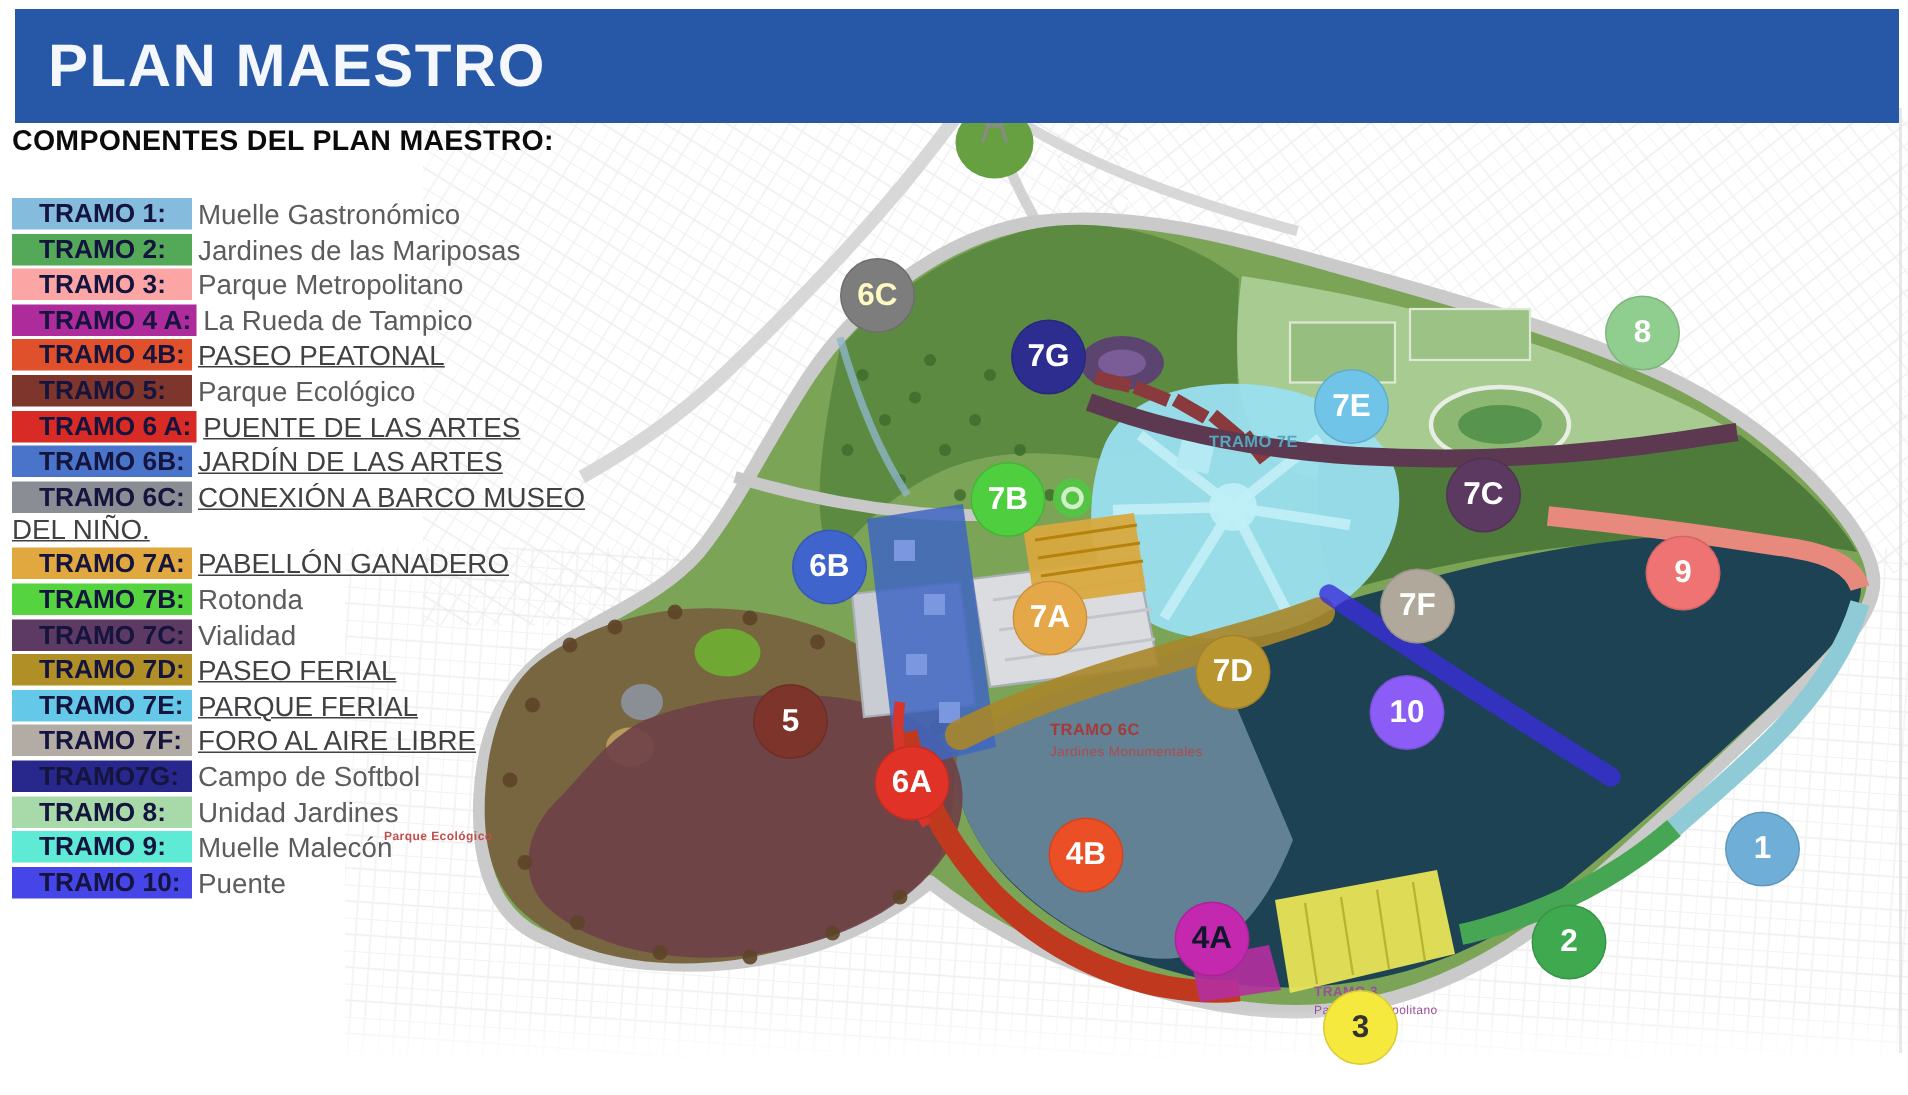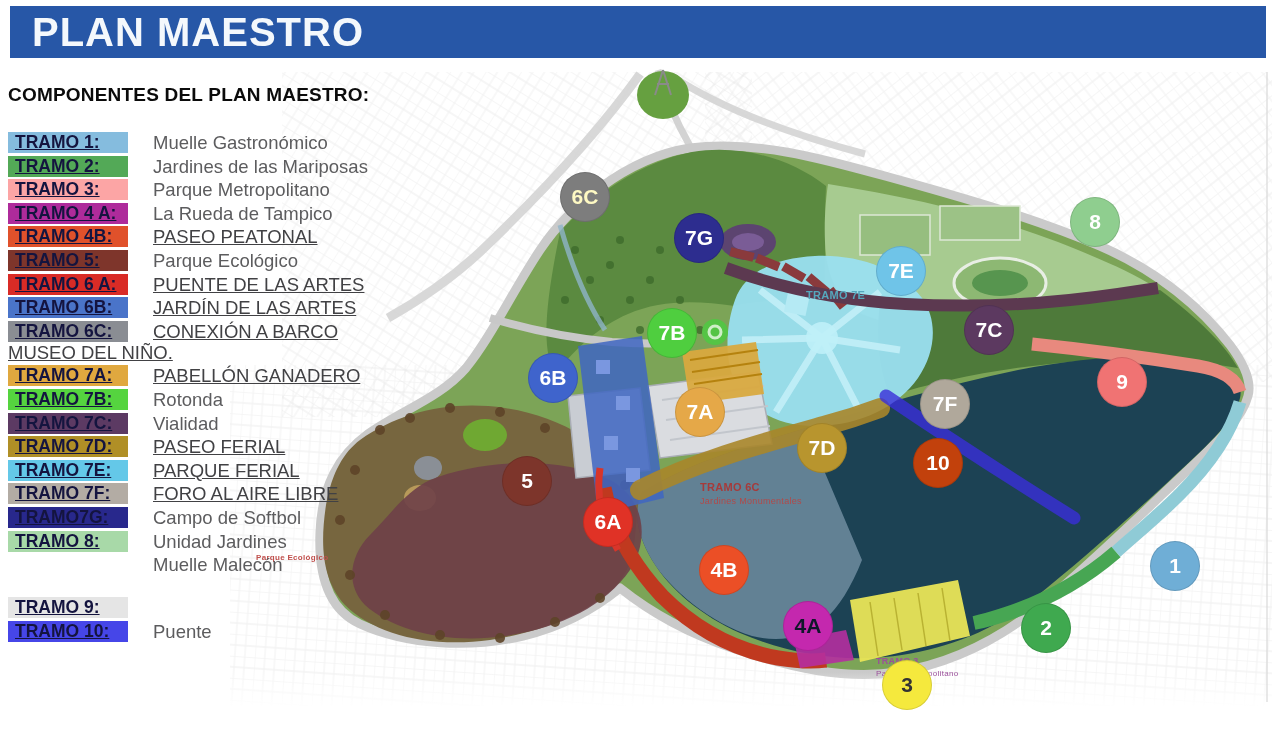--- a/index.html
+++ b/index.html
@@ -7,7 +7,7 @@
          font-family:"Liberation Sans",sans-serif;}
   #map-art{position:absolute;left:0;top:0;z-index:1;}
   
-  .header{position:absolute;left:10px;top:6px;width:1256px;height:52px;background:#2757A7;z-index:10;
+  .header{position:absolute;left:10px;top:6px;width:1256px;height:76px;background:#2757A7;z-index:10;
           display:flex;align-items:center;}
   .header h1{margin:0 0 0 22px;font-size:40px;font-weight:bold;color:#F4F8FC;letter-spacing:1px;}
   

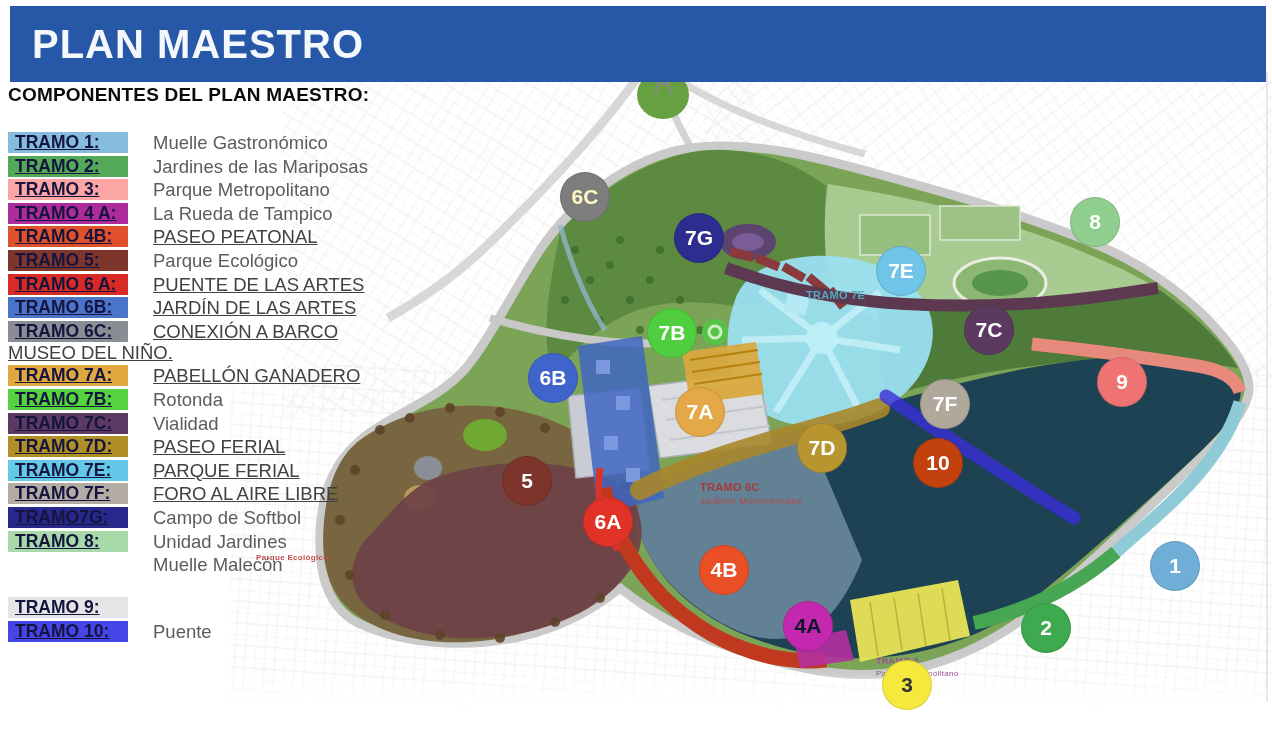--- a/index.html
+++ b/index.html
@@ -15,7 +15,7 @@
   .legend h2{margin:0 0 26px 0;font-size:19px;font-weight:bold;color:#0B0B0B;letter-spacing:.2px;}
   .lrow{display:block;margin-bottom:2.6px;line-height:21px;font-size:18.5px;}
   .chip{display:inline-block;box-sizing:border-box;min-width:120px;height:21px;line-height:21px;
-        padding:0 4px 0 7px;font-weight:bold;font-size:17.5px;color:#14143F;vertical-align:top;text-decoration:underline;}
+        padding:0 4px 0 18px;font-weight:bold;font-size:17.5px;color:#14143F;vertical-align:top;}
   .llabel{padding-left:25px;color:#5C5C5E;}
   .llabel.u{text-decoration:underline;color:#414144;}
   

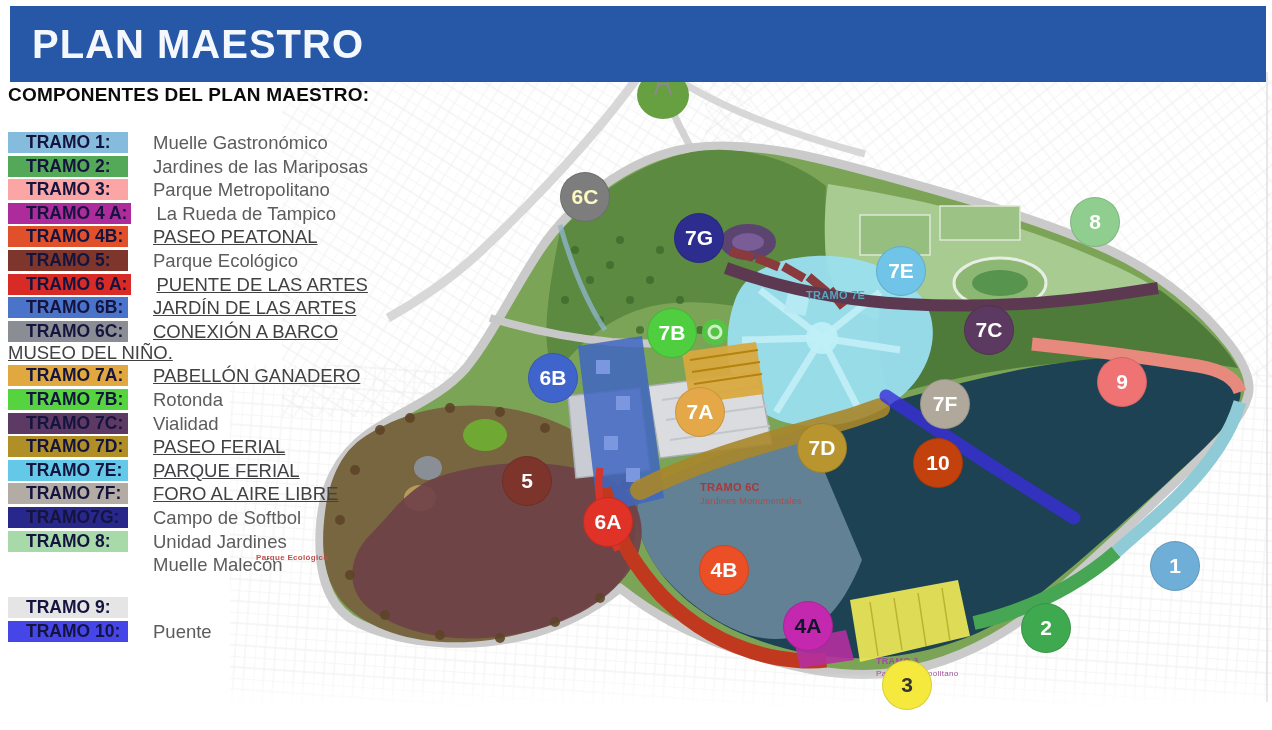--- a/index.html
+++ b/index.html
@@ -16,7 +16,7 @@
   .lrow{display:block;margin-bottom:2.6px;line-height:21px;font-size:18.5px;}
   .chip{display:inline-block;box-sizing:border-box;min-width:120px;height:21px;line-height:21px;
         padding:0 4px 0 18px;font-weight:bold;font-size:17.5px;color:#14143F;vertical-align:top;}
-  .llabel{padding-left:25px;color:#5C5C5E;}
+  .llabel{padding-left:4px;color:#5C5C5E;}
   .llabel.u{text-decoration:underline;color:#414144;}
   
   .marker{position:absolute;width:50px;height:50px;border-radius:50%;z-index:5;

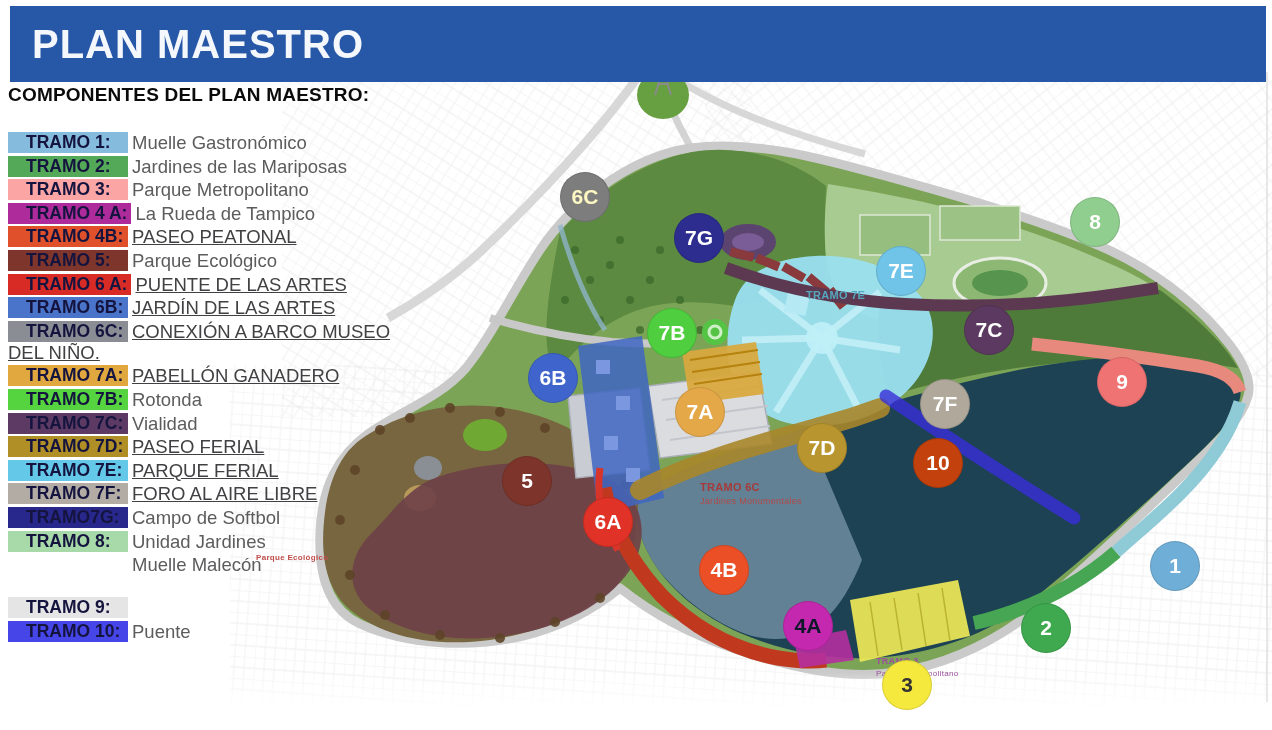--- a/index.html
+++ b/index.html
@@ -262,7 +262,7 @@
   <div class="marker" style="left: 945px; top: 404px; background: rgb(176, 168, 155); color: rgb(255, 255, 255);">7F</div>
   <div class="marker" style="left: 700px; top: 412px; background: rgb(229, 168, 72); color: rgb(255, 255, 255);">7A</div>
   <div class="marker" style="left: 822px; top: 448px; background: rgb(184, 149, 46); color: rgb(255, 255, 255);">7D</div>
-  <div class="marker" style="left: 938px; top: 463px; background: #c2410c; color: rgb(255, 255, 255);">10</div>
+  <div class="marker" style="left: 938px; top: 475px; background: #8b5cf6; color: rgb(255, 255, 255);">10</div>
   <div class="marker" style="left: 527px; top: 481px; background: rgb(125, 53, 43); color: rgb(255, 255, 255);">5</div>
   <div class="marker" style="left: 608px; top: 522px; background: rgb(224, 50, 38); color: rgb(255, 255, 255);">6A</div>
   <div class="marker" style="left: 724px; top: 570px; background: rgb(235, 79, 38); color: rgb(255, 255, 255);">4B</div>

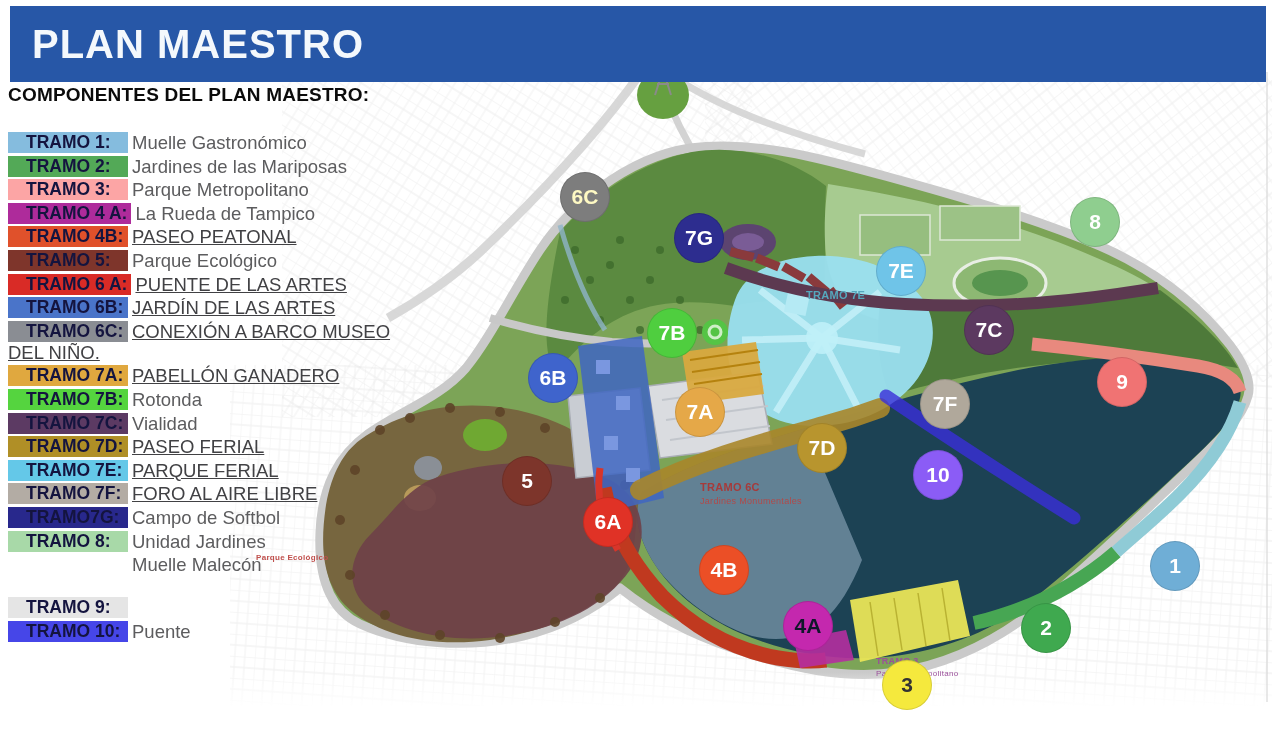--- a/index.html
+++ b/index.html
@@ -246,7 +246,7 @@
       <div class="lrow"><span class="chip" style="background: rgb(179, 172, 164);">TRAMO 7F:</span><span class="llabel u">FORO AL AIRE LIBRE</span></div>
       <div class="lrow"><span class="chip" style="background: rgb(40, 40, 140);">TRAMO7G:</span><span class="llabel">Campo de Softbol</span></div>
       <div class="lrow"><span class="chip" style="background: rgb(168, 217, 168);">TRAMO 8:</span><span class="llabel">Unidad Jardines</span></div>
-      <div class="lrow"><span class="chip" style="background: #e5e5e5; margin-top: 43px;">TRAMO 9:</span><span class="llabel">Muelle Malecón</span></div>
+      <div class="lrow"><span class="chip" style="background: #5eead4;">TRAMO 9:</span><span class="llabel">Muelle Malecón</span></div>
       <div class="lrow"><span class="chip" style="background: rgb(70, 70, 232);">TRAMO 10:</span><span class="llabel">Puente</span></div>
     </div>
   </div>

